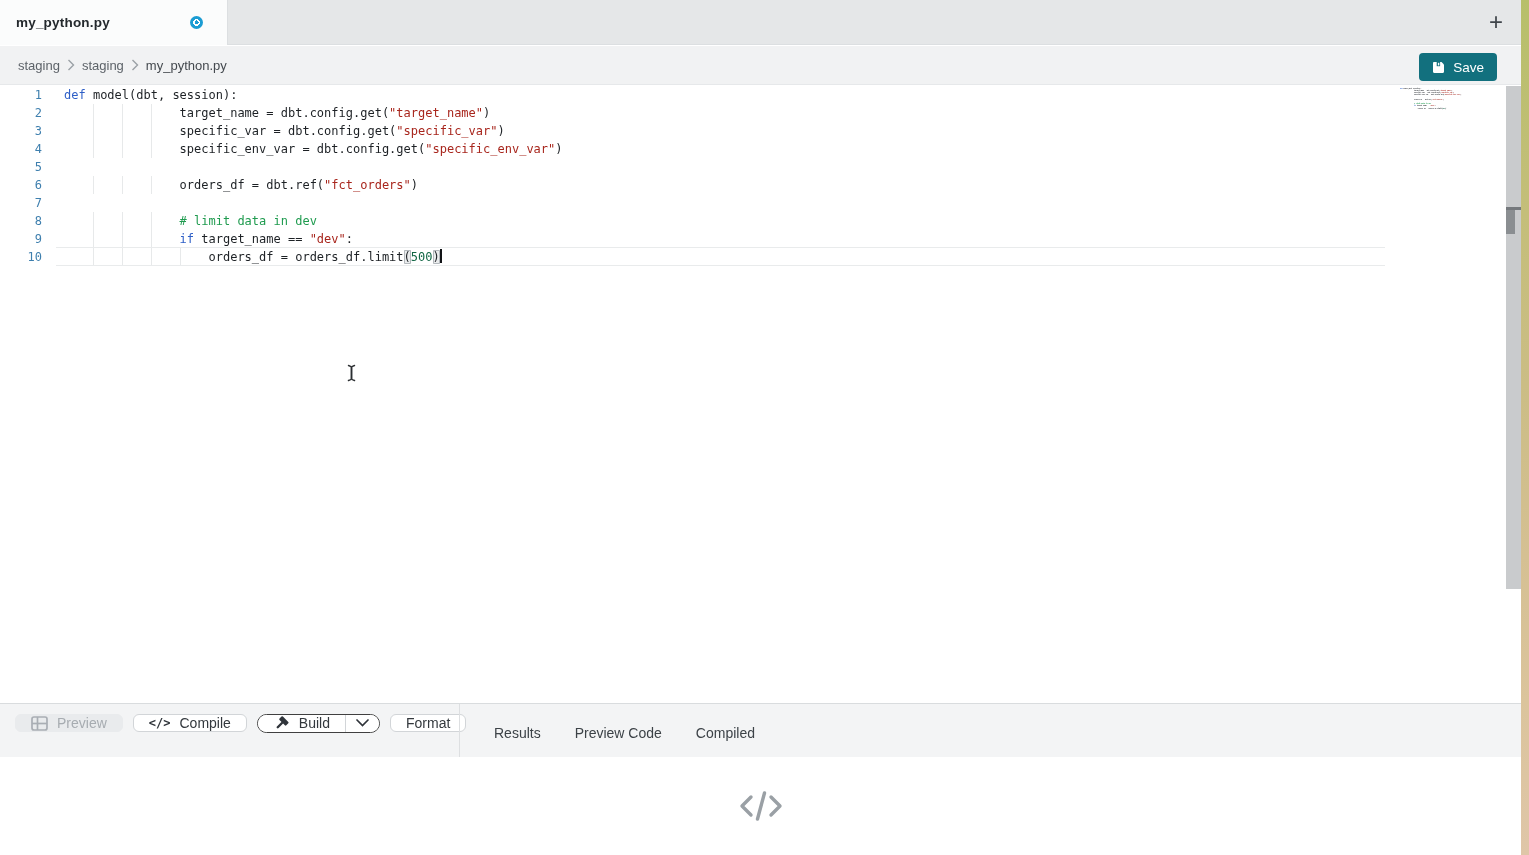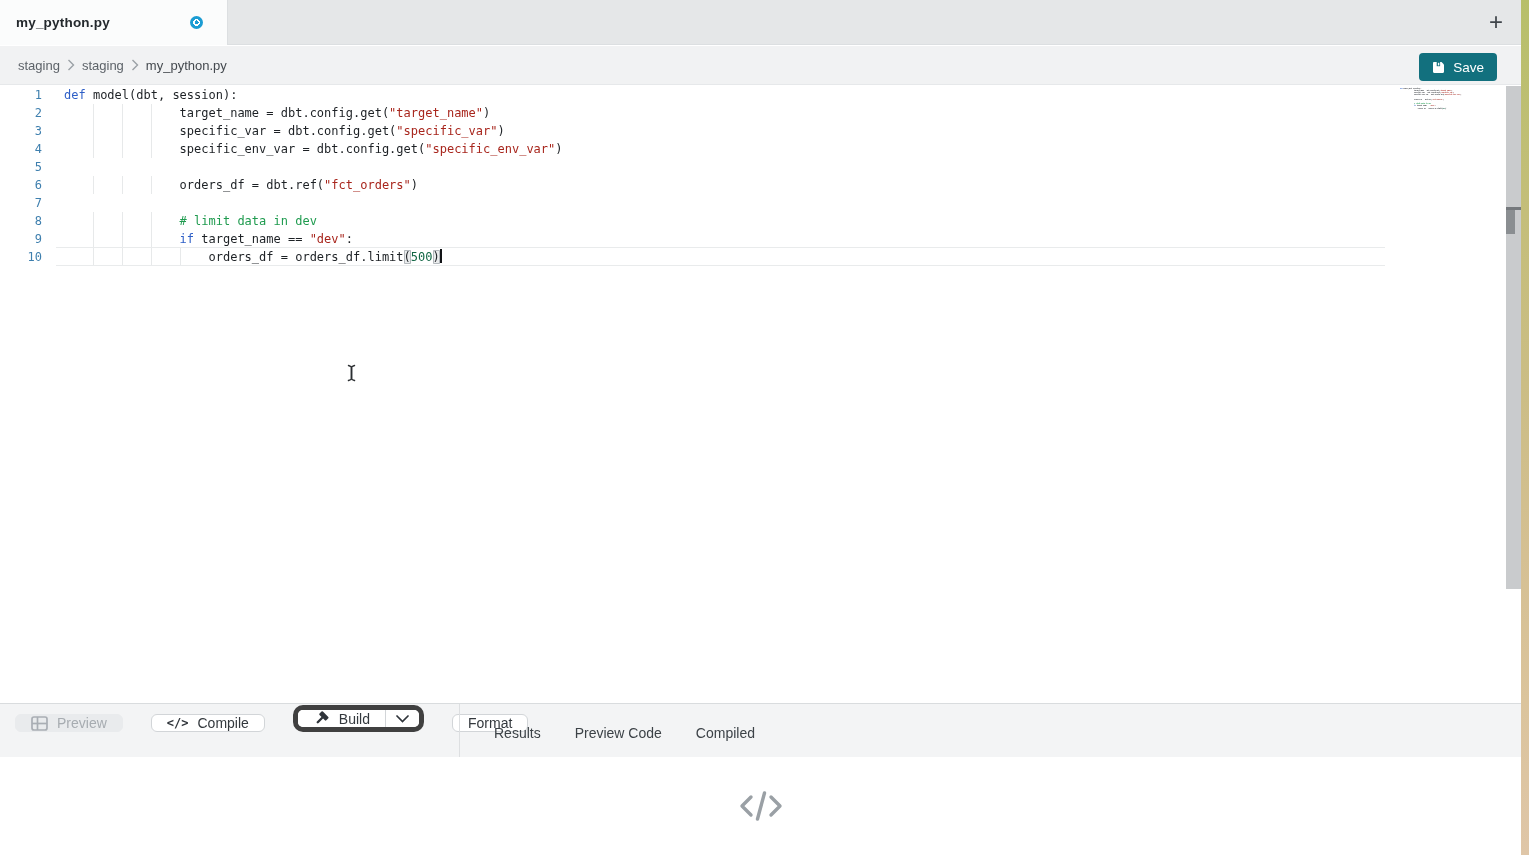--- a/index.html
+++ b/index.html
@@ -63,7 +63,7 @@
   
   .toolbar { position:absolute; top:703px; left:0; width:1521px; height:54px; background:#f3f4f5;
              border-top:1px solid #d9dcde; }
-  .btn-group { position:absolute; left:15px; top:10px; height:18px; display:flex; gap:28px; align-items:flex-end; }
+  .btn-group { position:absolute; left:15px; top:10px; height:18px; display:flex; gap:10px; align-items:center; }
   .btn { display:flex; align-items:center; gap:9px; padding:0 15px; background:#ffffff; border:1px solid #d2d5d8;
          border-radius:6px; font-size:14px; color:#33383d; font-family:"Liberation Sans",sans-serif; cursor:pointer; }
   .btn.disabled { background:#e9ebed; border-color:#e9ebed; color:#a7acb1; cursor:default; }

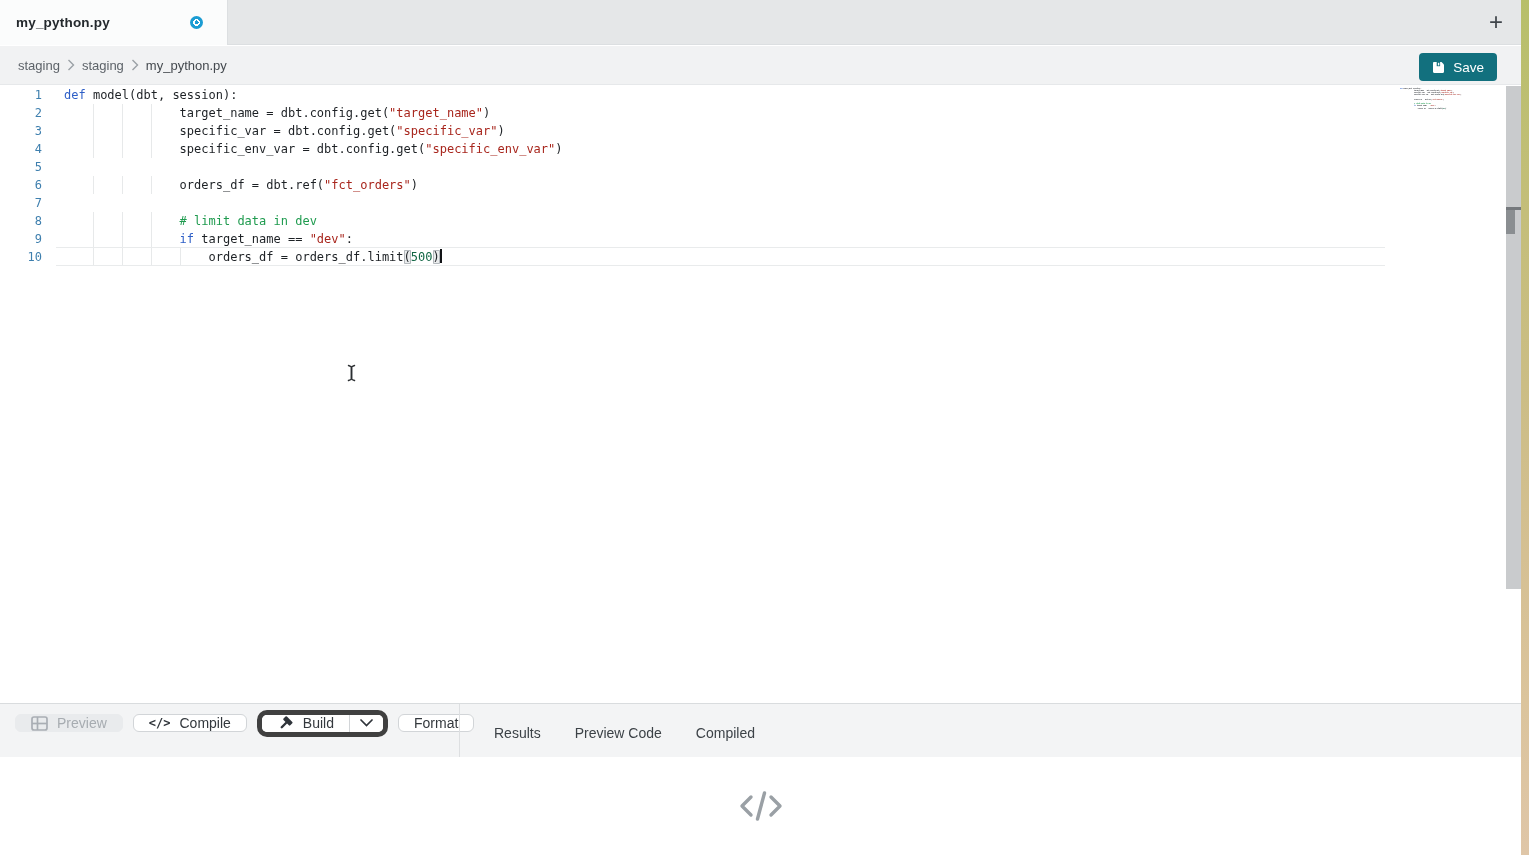--- a/index.html
+++ b/index.html
@@ -67,7 +67,7 @@
   .btn { display:flex; align-items:center; gap:9px; padding:0 15px; background:#ffffff; border:1px solid #d2d5d8;
          border-radius:6px; font-size:14px; color:#33383d; font-family:"Liberation Sans",sans-serif; cursor:pointer; }
   .btn.disabled { background:#e9ebed; border-color:#e9ebed; color:#a7acb1; cursor:default; }
-  .split { display:flex; align-items:stretch; border:5px solid #404040; border-radius:10px; background:#ffffff; overflow:hidden; }
+  .split { display:flex; align-items:stretch; border:1px solid #404040; border-radius:10px; background:#ffffff; overflow:hidden; }
   .split .btn { border:none; border-radius:0; }
   .split .chev-btn { width:34px; display:flex; align-items:center; justify-content:center;
                      border:none; border-left:1px solid #d2d5d8; background:#ffffff; cursor:pointer; }

